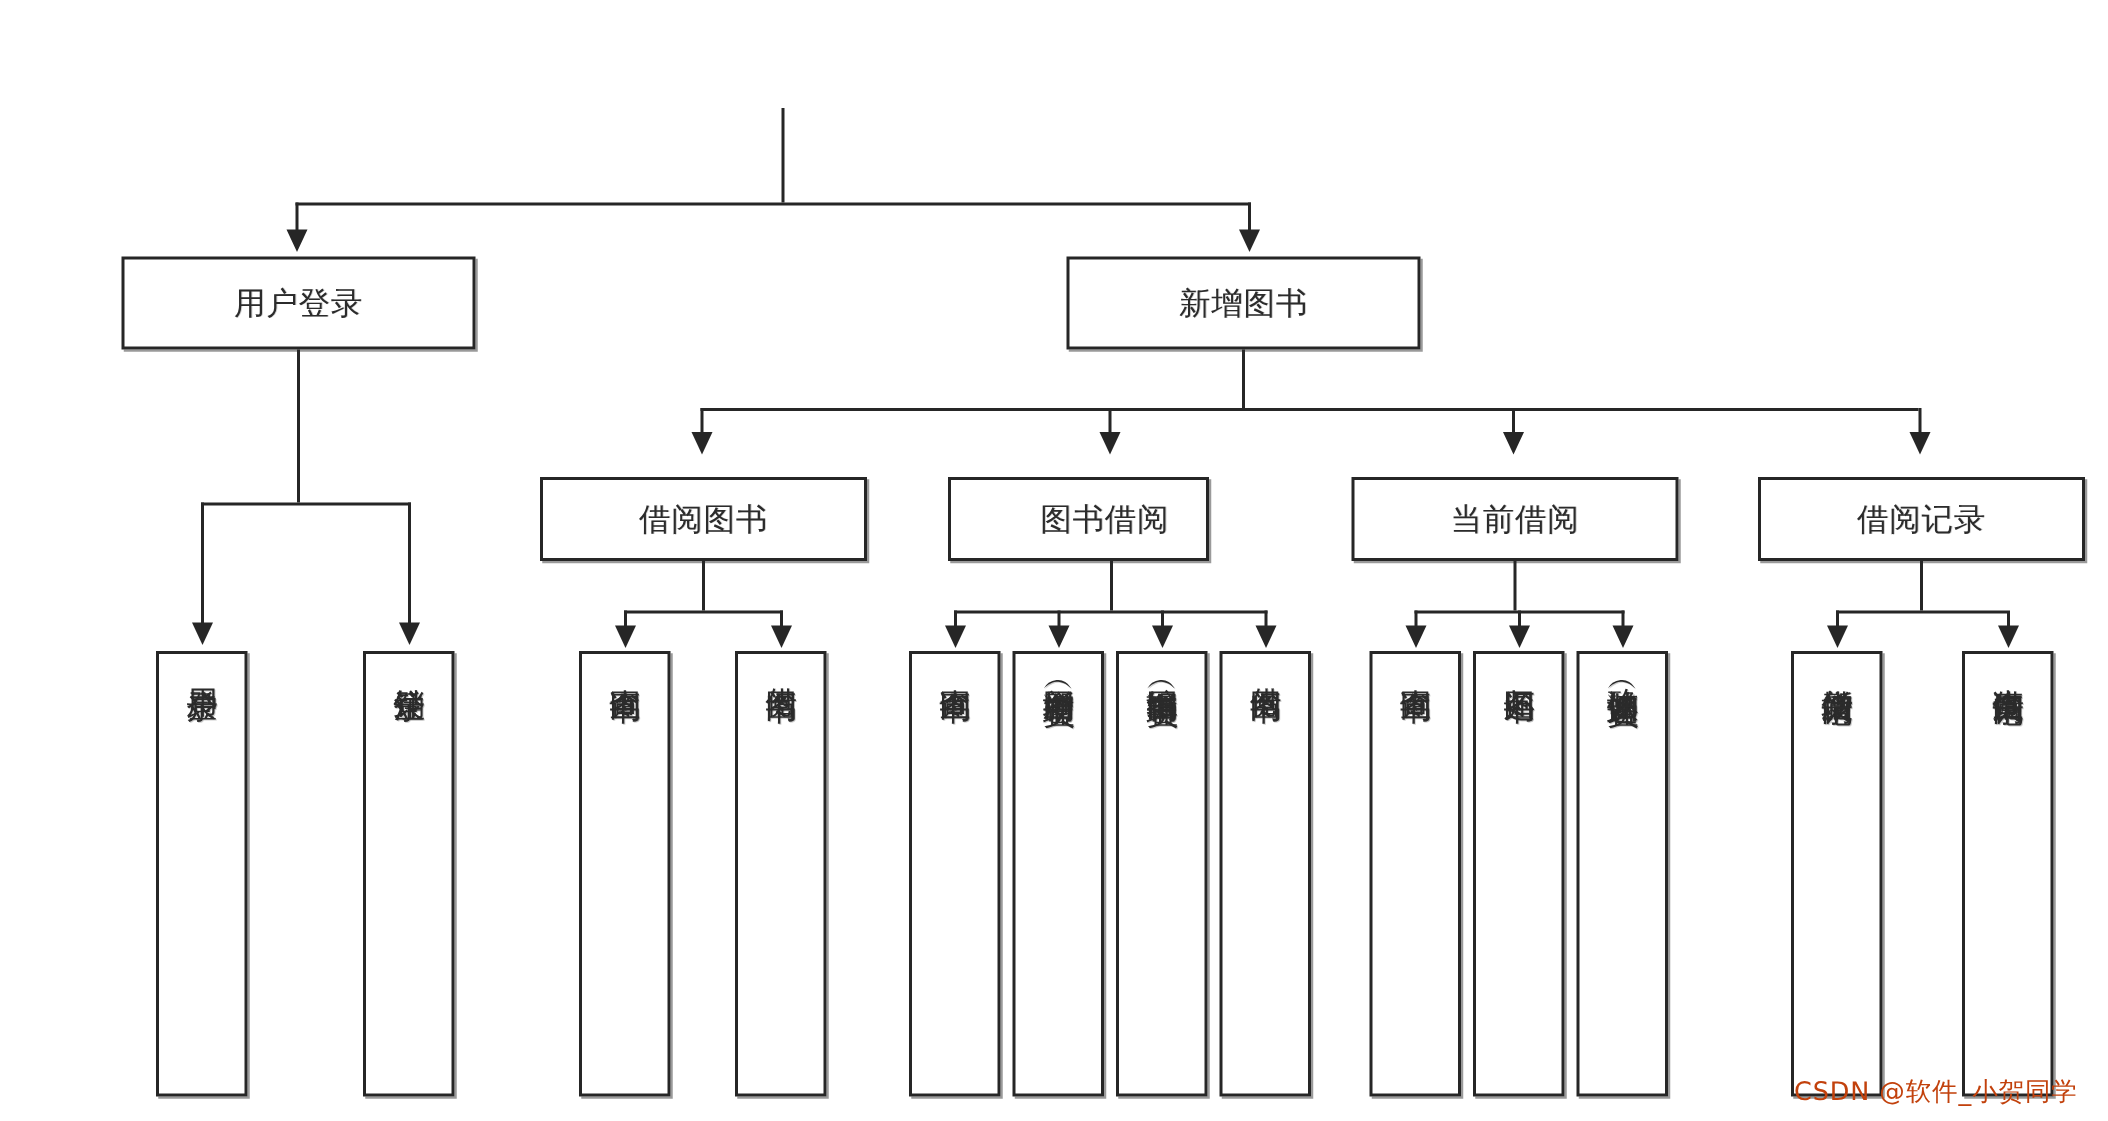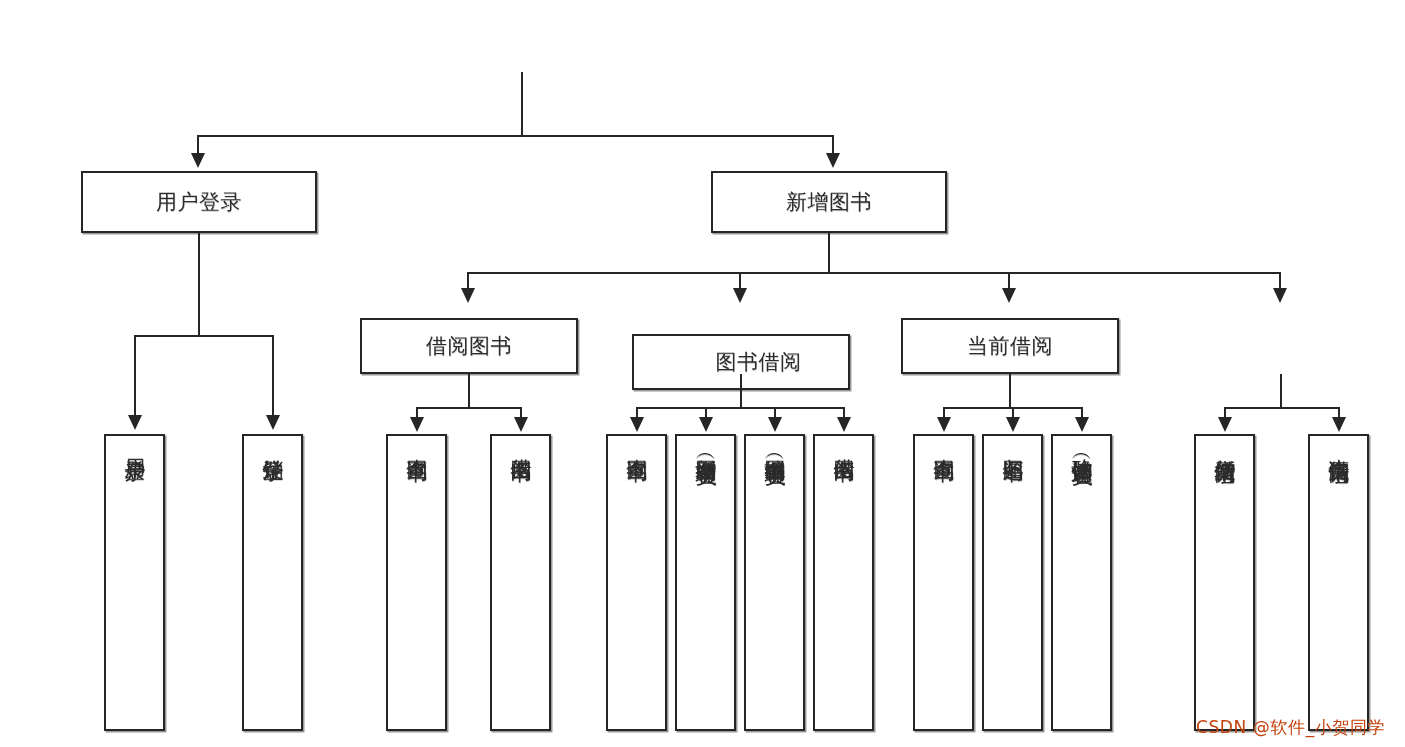--- a/index.html
+++ b/index.html
@@ -133,7 +133,7 @@
   <div class="node" style="left:360px; top:318px; width:218px; height:56px;">
     <span class="label">借阅图书</span>
   </div>
-  <div class="node" style="left:632px; top:334px; width:218px; height:56px;padding-left:35px;">
+  <div class="node" style="left:632px; top:318px; width:174px; height:56px;padding-left:35px;">
     <span class="label">图书借阅</span>
   </div>
   <div class="node" style="left:901px; top:318px; width:218px; height:56px;">

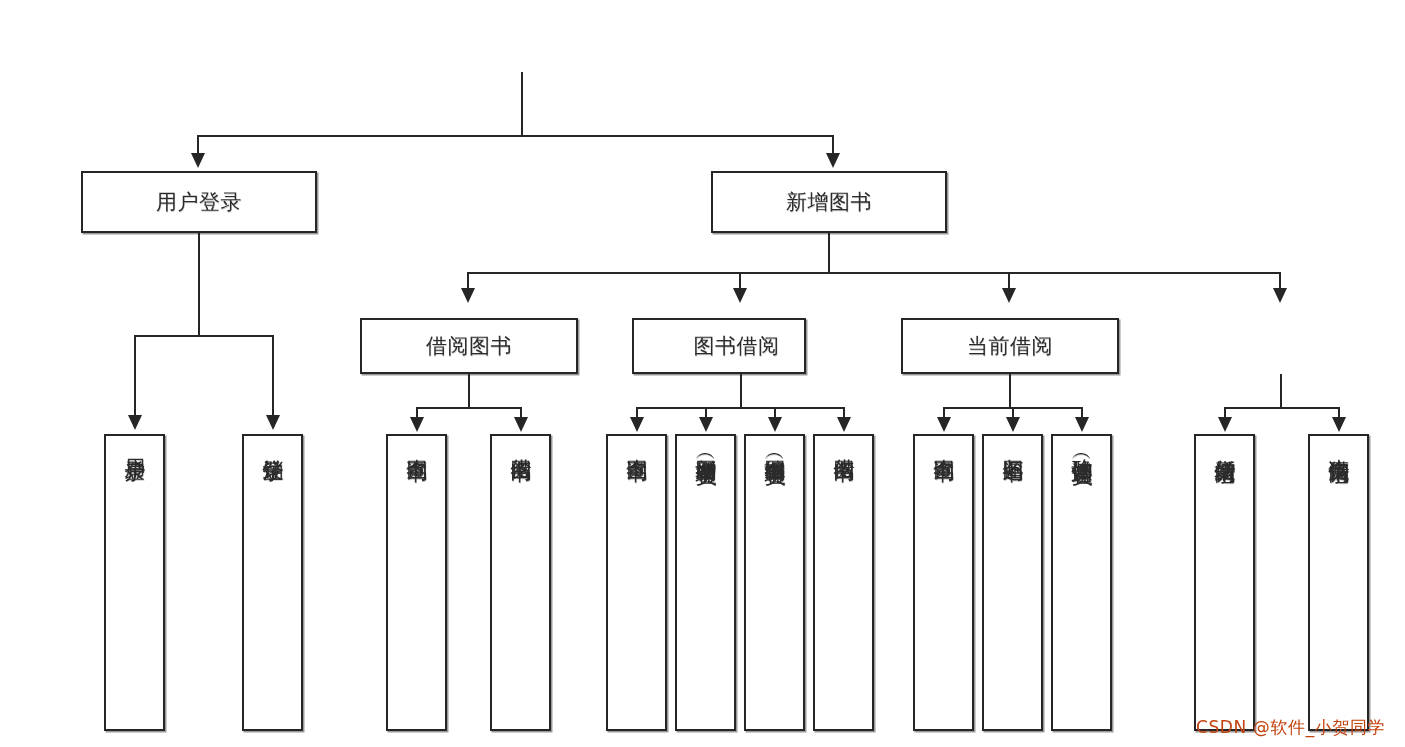--- a/index.html
+++ b/index.html
@@ -138,6 +138,9 @@
   </div>
   <div class="node" style="left:901px; top:318px; width:218px; height:56px;">
     <span class="label">当前借阅</span>
+  </div>
+  <div class="node" style="left:1172px; top:318px; width:218px; height:56px;">
+    <span class="label">借阅记录</span>
   </div>
 
   <div class="edge v" style="left:468px; top:374px; height:33px;"></div>

